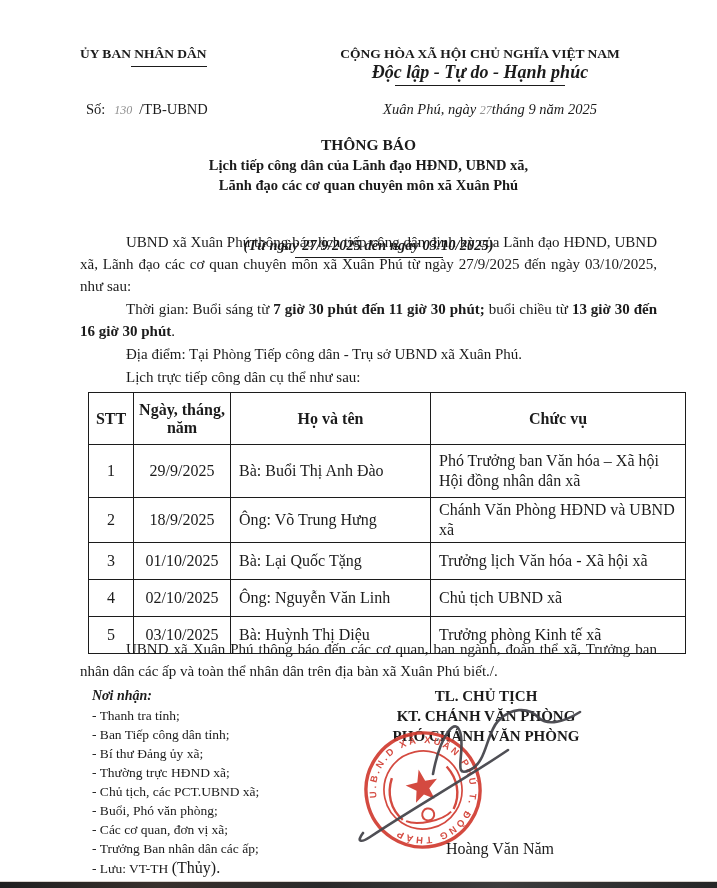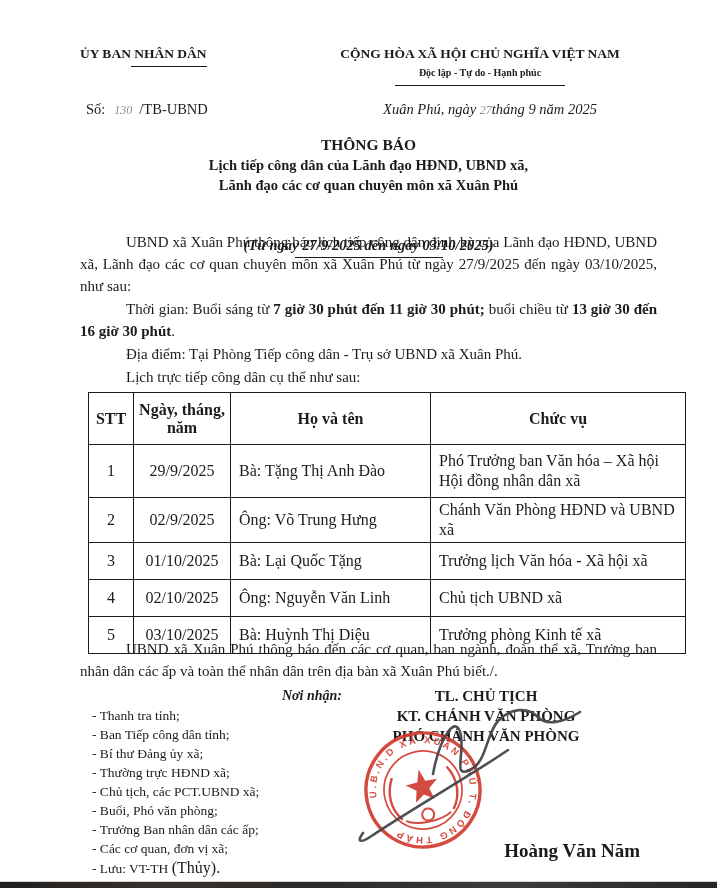--- a/index.html
+++ b/index.html
@@ -17,7 +17,7 @@
   
   .hdr-left{position:absolute;left:80px;top:44px;width:178px;text-align:left;font-weight:bold;font-size:13.5px;line-height:19px;}
   .hdr-right{position:absolute;left:302px;top:44px;width:356px;text-align:center;font-weight:bold;font-size:13.5px;line-height:19px;}
-  .hdr-right .motto{font-size:10px;}
+  .hdr-right .motto{font-size:18px;font-style:italic;}
   .rule{height:0;border-bottom:1.4px solid #1b1b1b;margin:3px auto 0 auto;}
   .rule-org{width:76px;}
   .rule-motto{width:170px;}

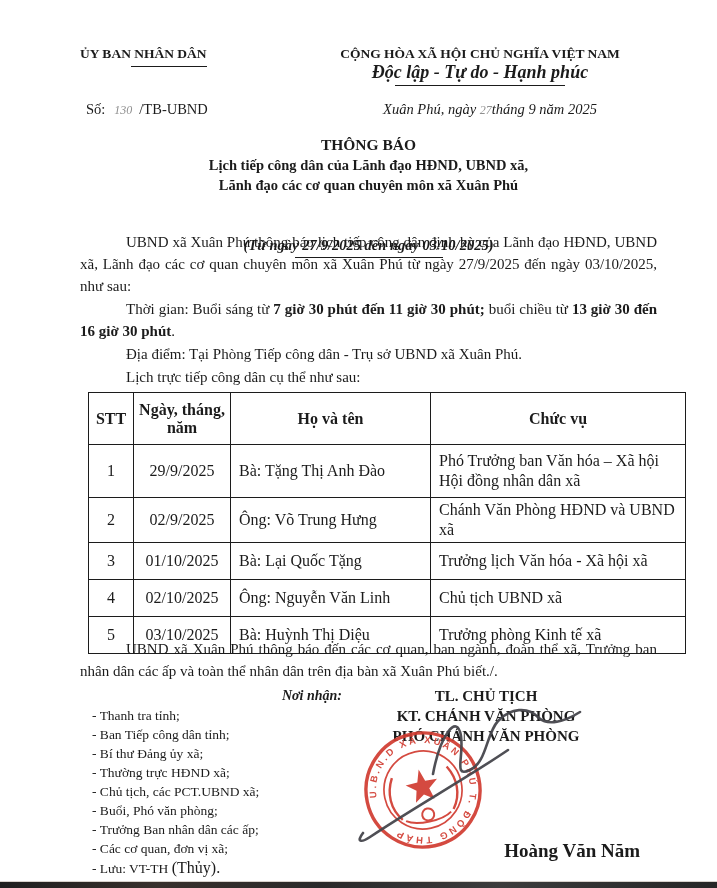--- a/index.html
+++ b/index.html
@@ -113,7 +113,7 @@
         <tr class="r-tall">
           <td class="c">1</td>
           <td class="c">29/9/2025</td>
-          <td>Bà: Tặng Thị Anh Đào</td>
+          <td>Bà: Buổi Thị Anh Đào</td>
           <td>Phó Trưởng ban Văn hóa – Xã hội Hội đồng nhân dân xã</td>
         </tr>
         <tr class="r-std">

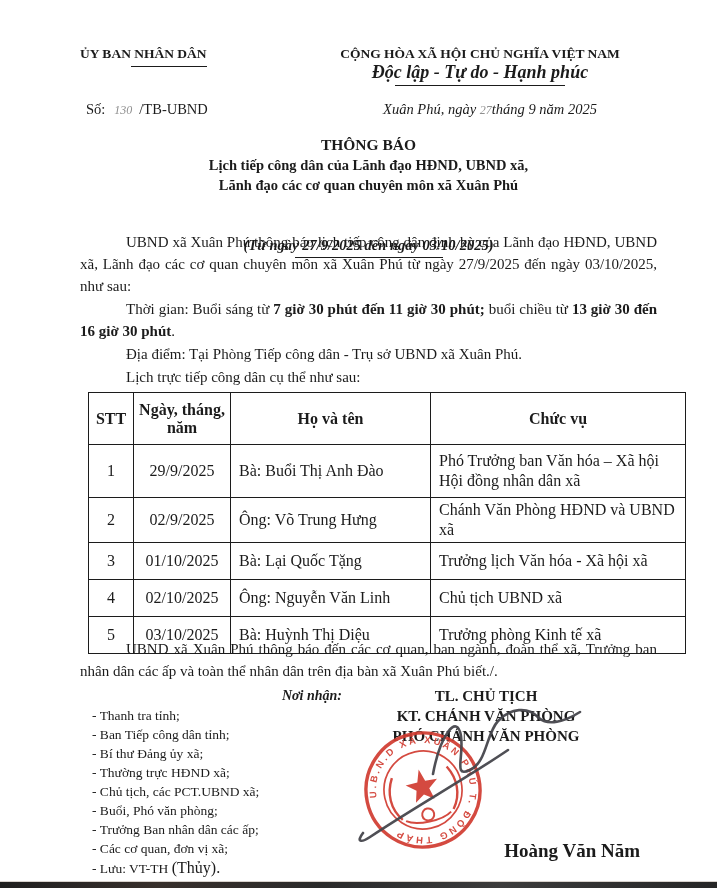--- a/index.html
+++ b/index.html
@@ -118,7 +118,7 @@
         </tr>
         <tr class="r-std">
           <td class="c">2</td>
-          <td class="c">02/9/2025</td>
+          <td class="c">18/9/2025</td>
           <td>Ông: Võ Trung Hưng</td>
           <td>Chánh Văn Phòng HĐND và UBND xã</td>
         </tr>

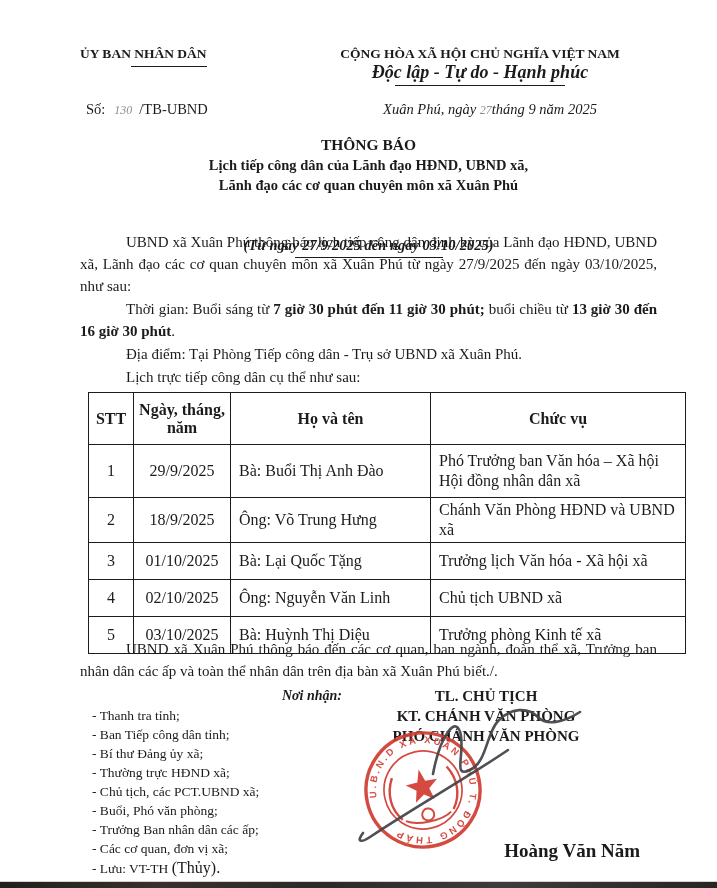--- a/index.html
+++ b/index.html
@@ -48,7 +48,7 @@
   
   .footer{position:absolute;left:0;top:684px;width:717px;height:198px;}
   .recipients{position:absolute;left:92px;top:2px;width:250px;font-size:13.5px;line-height:19px;}
-  .rcp-label{font-size:14px;font-weight:bold;font-style:italic;margin-bottom:1px;text-align:right;}
+  .rcp-label{font-size:14px;font-weight:bold;font-style:italic;margin-bottom:1px;}
   .rcp-note{font-size:16px;}
   .sign-titles{position:absolute;left:330px;top:2px;width:312px;text-align:center;font-size:15px;font-weight:bold;line-height:20px;}
   .seal-sig{position:absolute;left:340px;top:14px;width:270px;height:170px;}

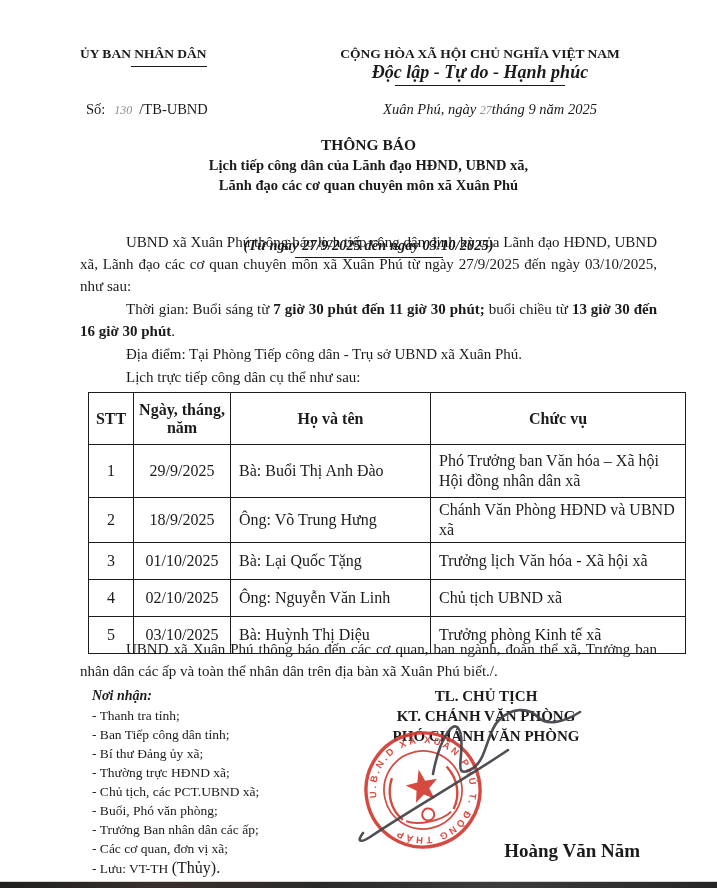--- a/index.html
+++ b/index.html
@@ -157,8 +157,8 @@
       <div>- Thường trực HĐND xã;</div>
       <div>- Chủ tịch, các PCT.UBND xã;</div>
       <div>- Buổi, Phó văn phòng;</div>
+      <div>- Các cơ quan, đơn vị xã;</div>
       <div>- Trưởng Ban nhân dân các ấp;</div>
-      <div>- Các cơ quan, đơn vị xã;</div>
       <div><span>- Lưu: VT-TH</span> <span class="rcp-note">(Thủy).</span></div>
     </div>
 

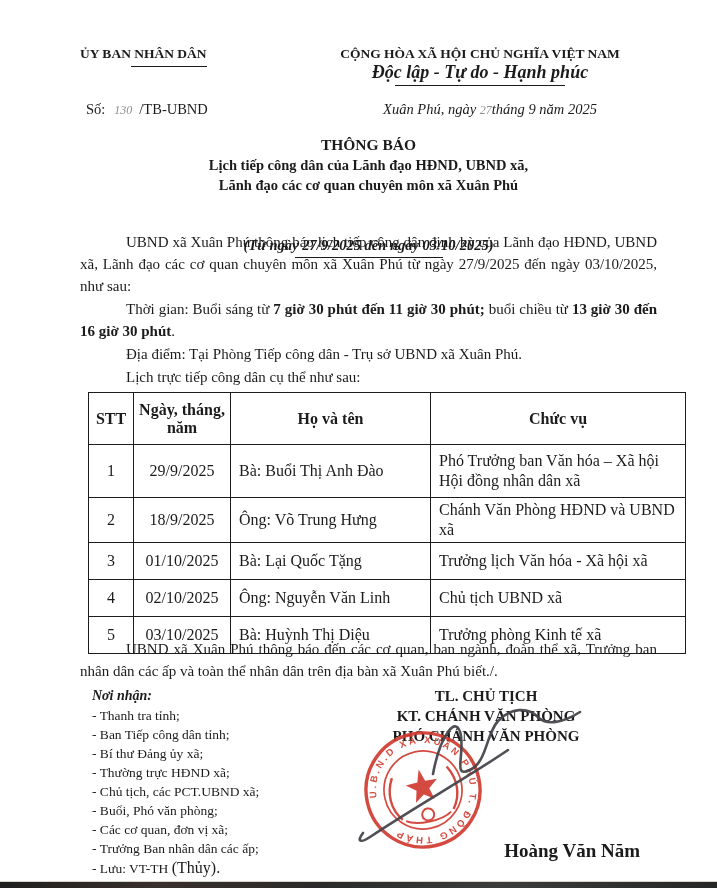--- a/index.html
+++ b/index.html
@@ -52,7 +52,7 @@
   .rcp-note{font-size:16px;}
   .sign-titles{position:absolute;left:330px;top:2px;width:312px;text-align:center;font-size:15px;font-weight:bold;line-height:20px;}
   .seal-sig{position:absolute;left:340px;top:14px;width:270px;height:170px;}
-  .signer-name{position:absolute;left:360px;top:156px;width:280px;text-align:right;font-size:19px;font-weight:bold;}
+  .signer-name{position:absolute;left:360px;top:156px;width:280px;text-align:center;font-size:16px;font-weight:normal;}
   
   .bottom-bar{position:absolute;left:0;bottom:0;width:717px;height:6px;
     background:linear-gradient(90deg,#1f1f1f 0%,#38302c 22%,#2a2a2a 45%,#3c3c3c 70%,#262626 100%);

